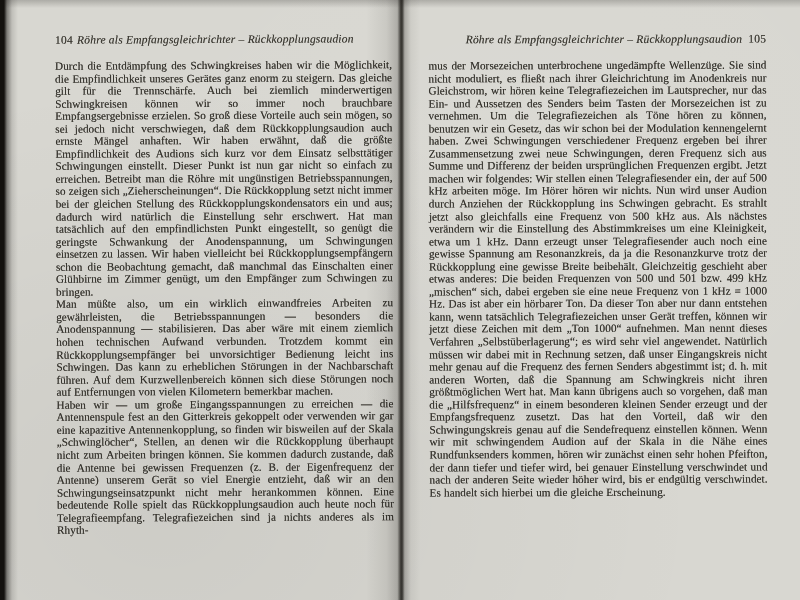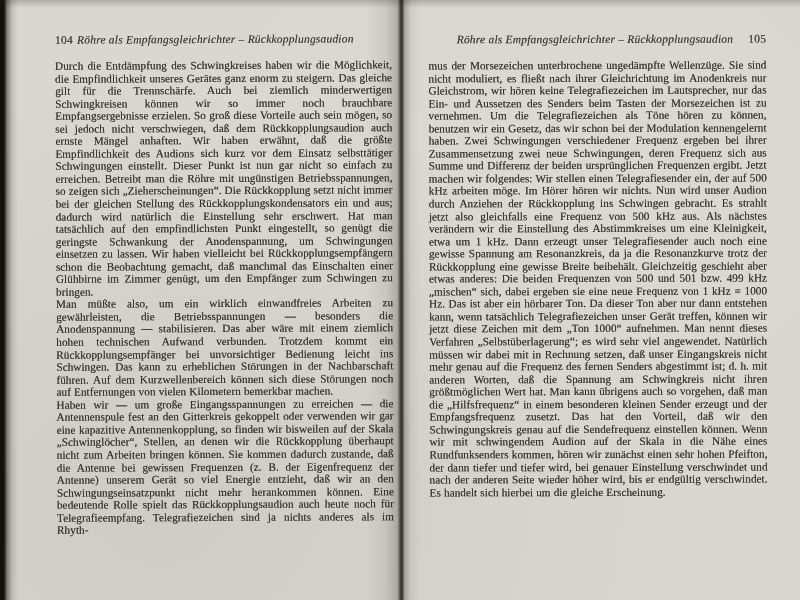--- a/index.html
+++ b/index.html
@@ -82,7 +82,7 @@
   .running-header .pagenum { letter-spacing: 0.3px; }
   .page-left  .running-header .pagenum { margin-right: 4px; }
   .page-right .running-header { justify-content: flex-end; }
-  .page-right .running-header .pagenum { margin-left: 15px; }
+  .page-right .running-header .pagenum { margin-left: 6px; }
   .bodytext {
     font-size: 11.2px;
     line-height: 12.55px;

